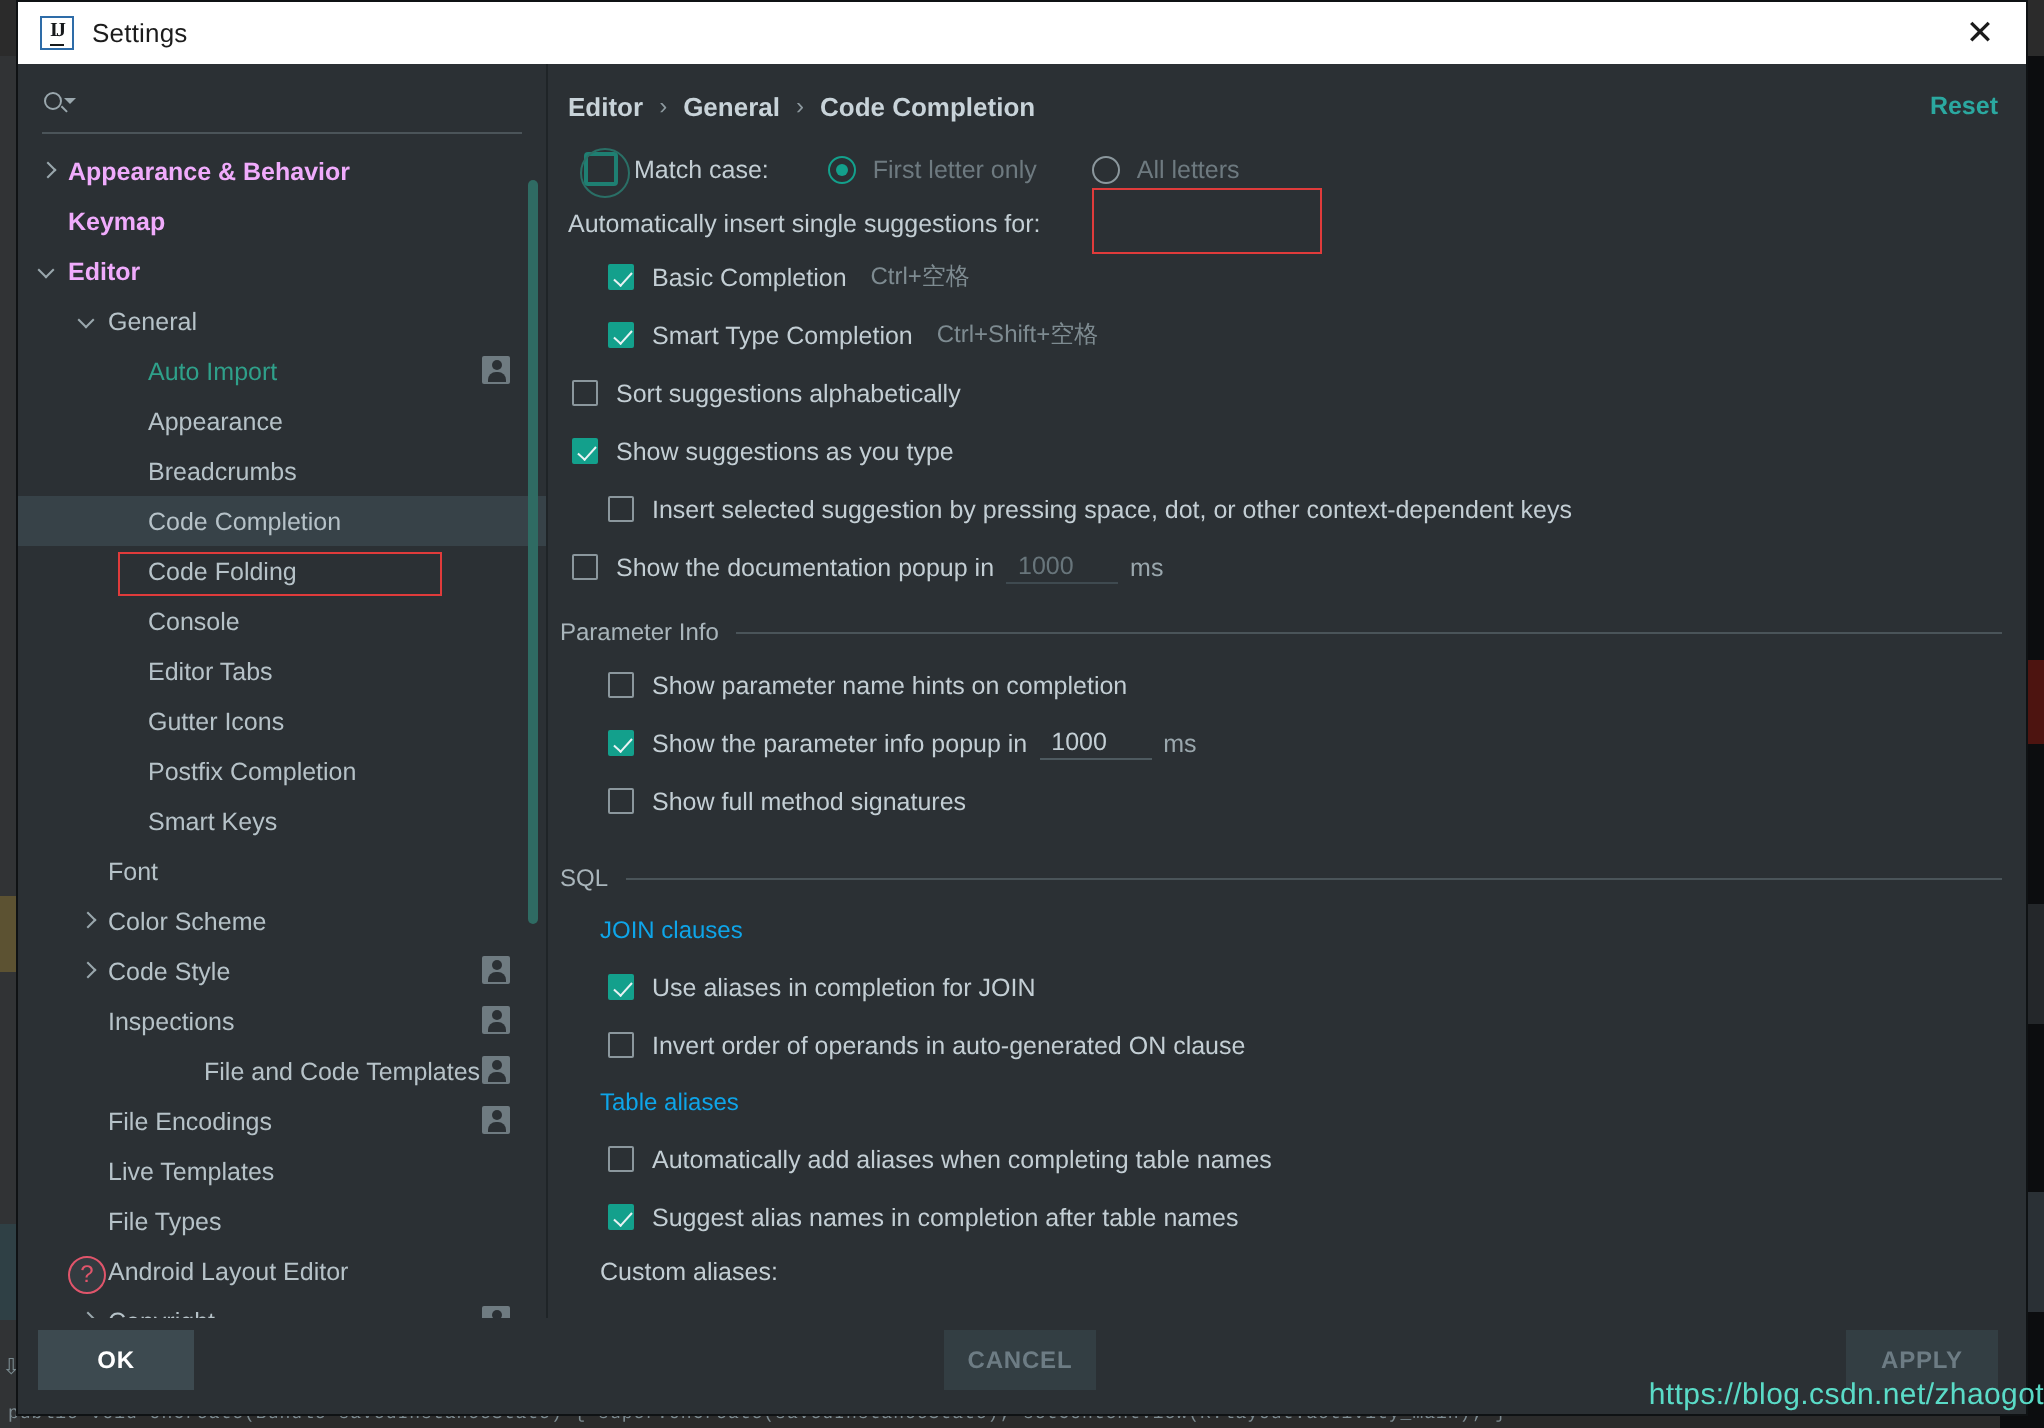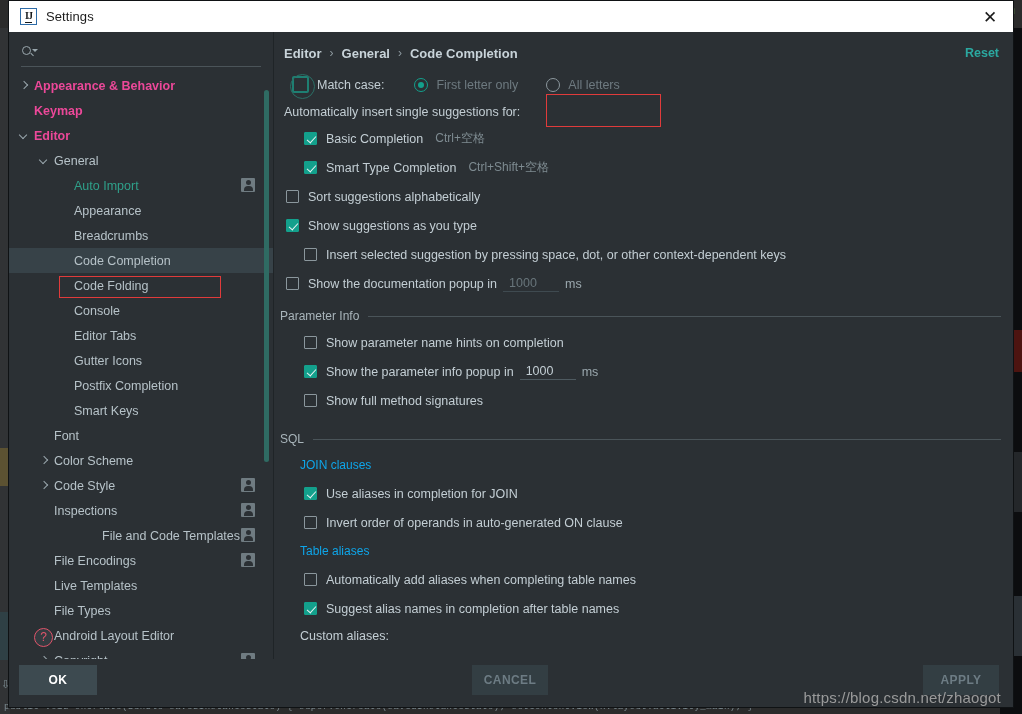--- a/index.html
+++ b/index.html
@@ -140,7 +140,7 @@
     border-top: 1.4px solid #9aa7ad; transform: rotate(135deg);
   }
   .tree-label { font-size: 12.5px; color: #b6c2c8; white-space: nowrap; }
-  .tree-label.bold { font-weight: bold; color: #ec4899; text-align: right; }
+  .tree-label.bold { font-weight: bold; color: #f0abfc; text-align: right; }
   .tree-label.teal { color: #2fa08a; text-align: center; }
   .badge-icon {
     position: absolute; right: 18px; top: 5px; width: 14px; height: 14px;

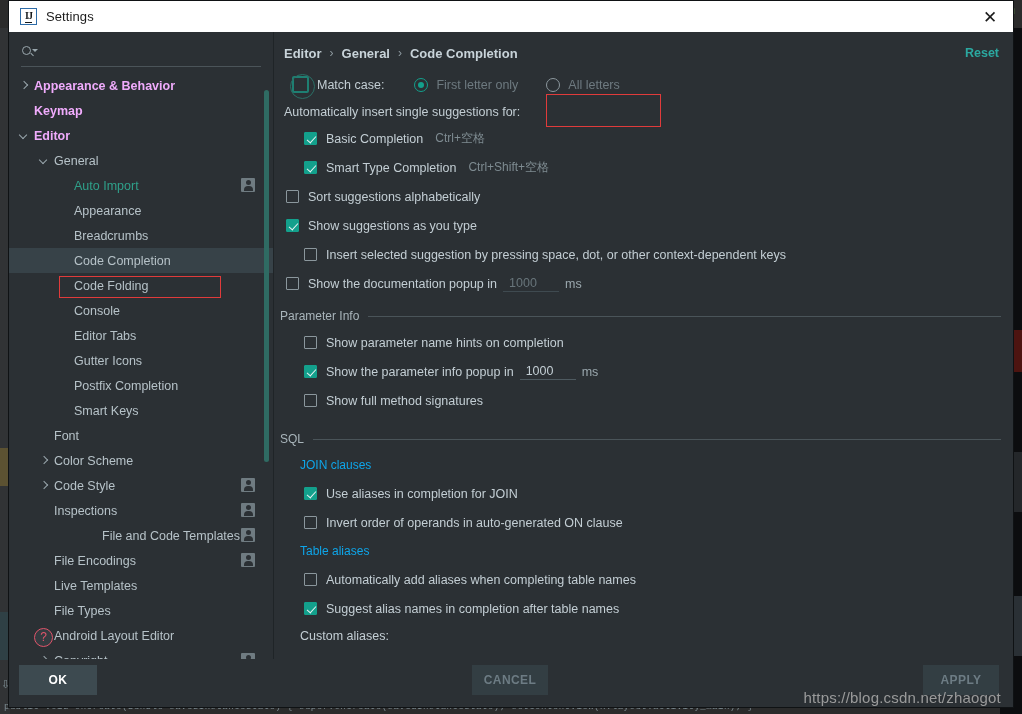--- a/index.html
+++ b/index.html
@@ -267,8 +267,8 @@
   .dlg-btn.disabled { color: #6d7c84; background: #333e43; }
 
   #watermark {
-    position: absolute; right: 21px; bottom: 8px;
-    font-size: 15px; color: #a3a3a3; font-family: "Liberation Sans", sans-serif;
+    position: absolute; right: 0; bottom: 8px;
+    font-size: 15px; color: #5eead4; font-family: "Liberation Sans", sans-serif;
     letter-spacing: .2px; z-index: 9; opacity: .92;
   }
 </style>

